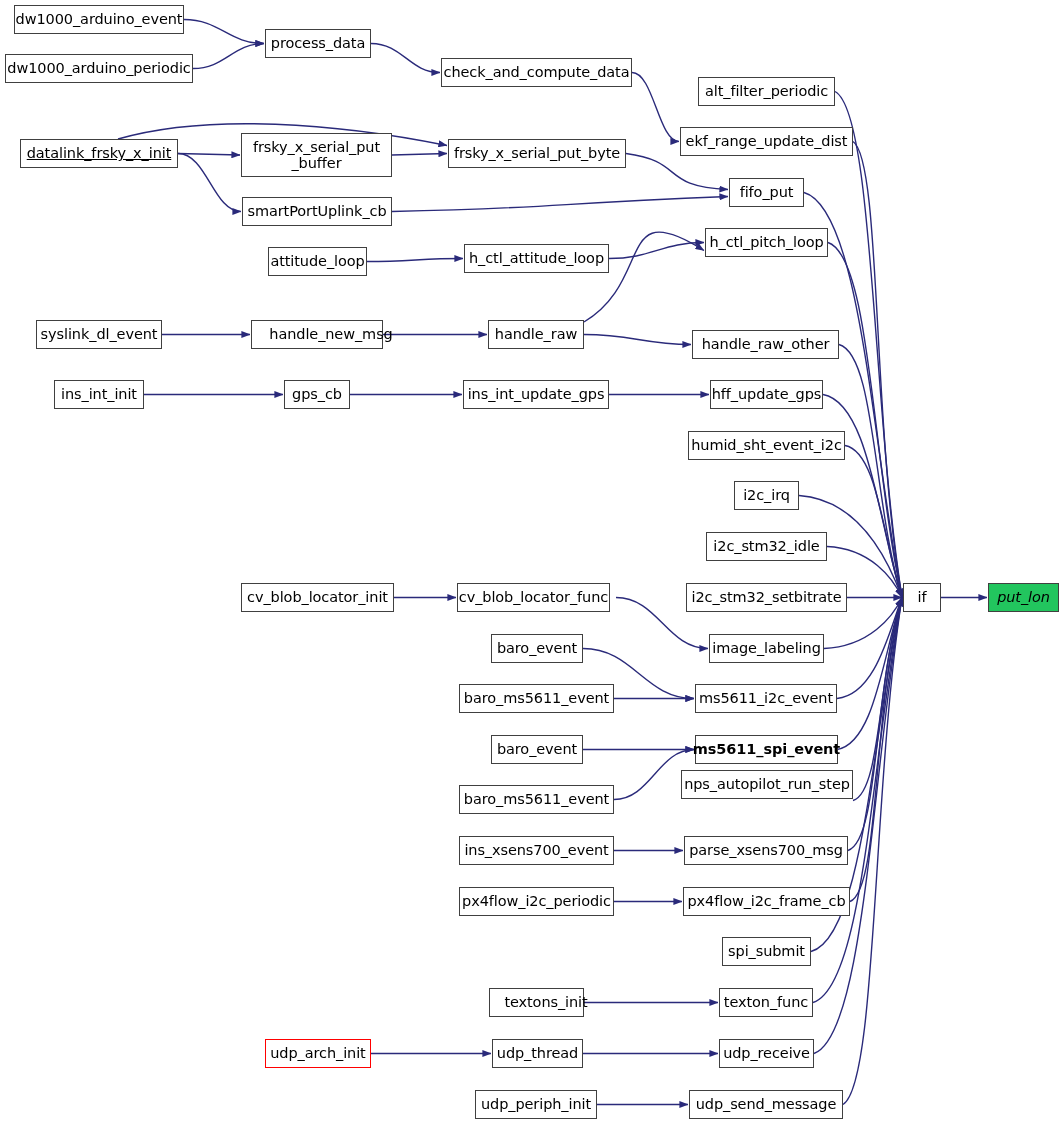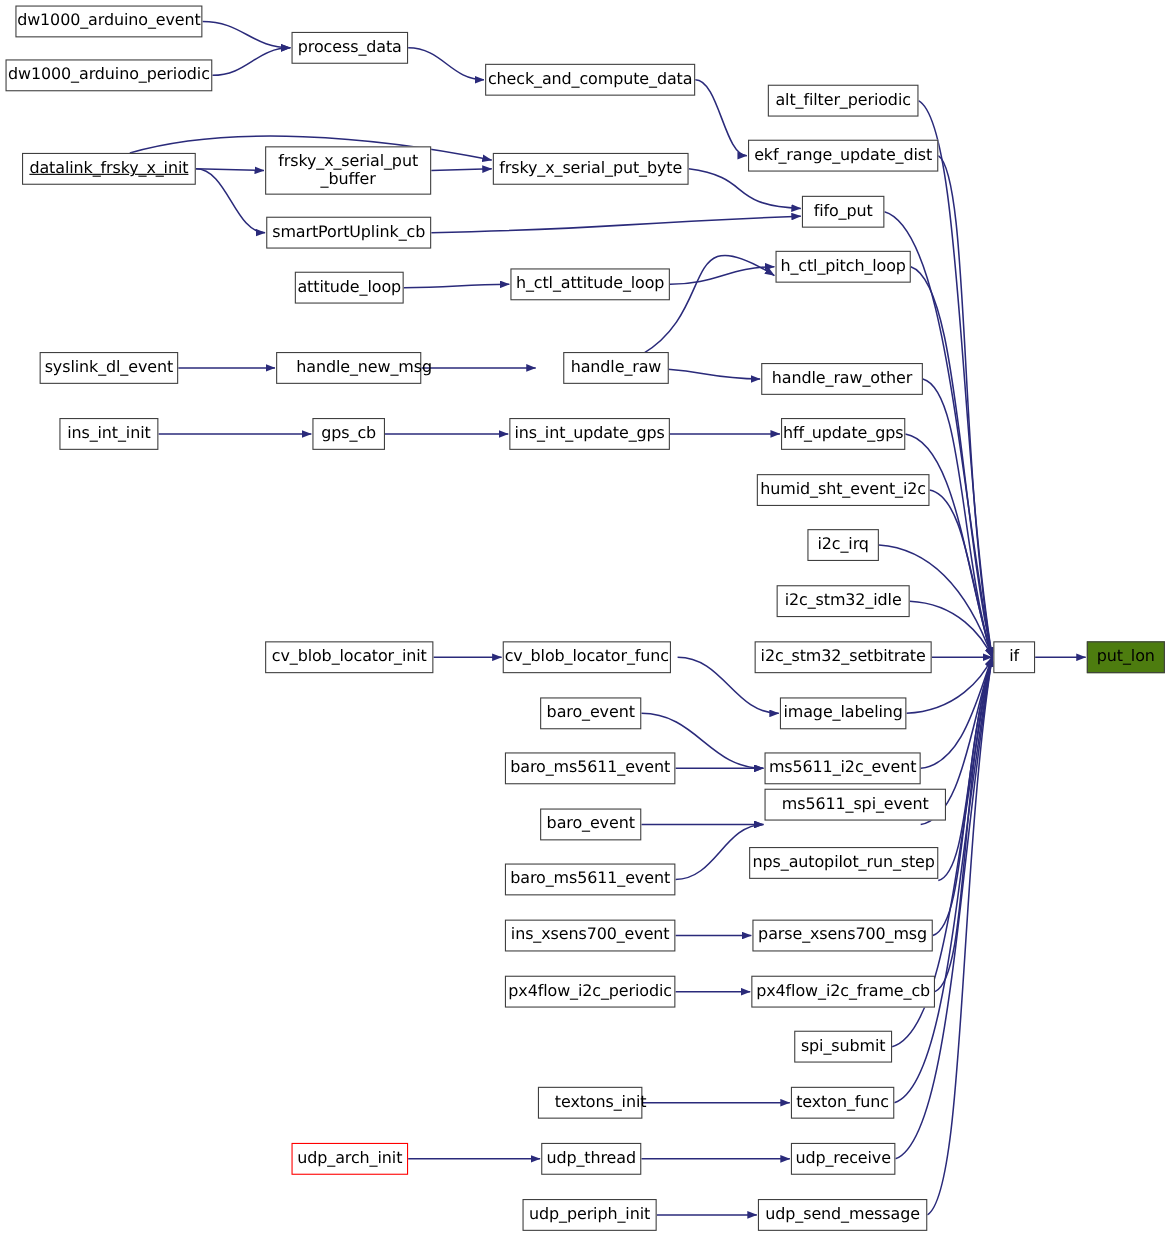--- a/index.html
+++ b/index.html
@@ -128,7 +128,7 @@
       <div class="node" style="left: 464px; top: 244px; width: 145px; height: 29px;">h_ctl_attitude_loop</div>
       <div class="node" style="left: 36px; top: 320px; width: 126px; height: 29px;">syslink_dl_event</div>
       <div class="node" style="left: 251px; top: 320px; width: 132px; height: 29px; padding-left: 28px;">handle_new_msg</div>
-      <div class="node" style="left: 488px; top: 320px; width: 96px; height: 29px; margin-left: 24px;">handle_raw</div>
+      <div class="node" style="left: 488px; top: 320px; width: 96px; height: 29px;">handle_raw</div>
       <div class="node" style="left: 692px; top: 330px; width: 147px; height: 29px;">handle_raw_other</div>
       <div class="node" style="left: 54px; top: 380px; width: 90px; height: 29px;">ins_int_init</div>
       <div class="node" style="left: 284px; top: 380px; width: 66px; height: 29px;">gps_cb</div>

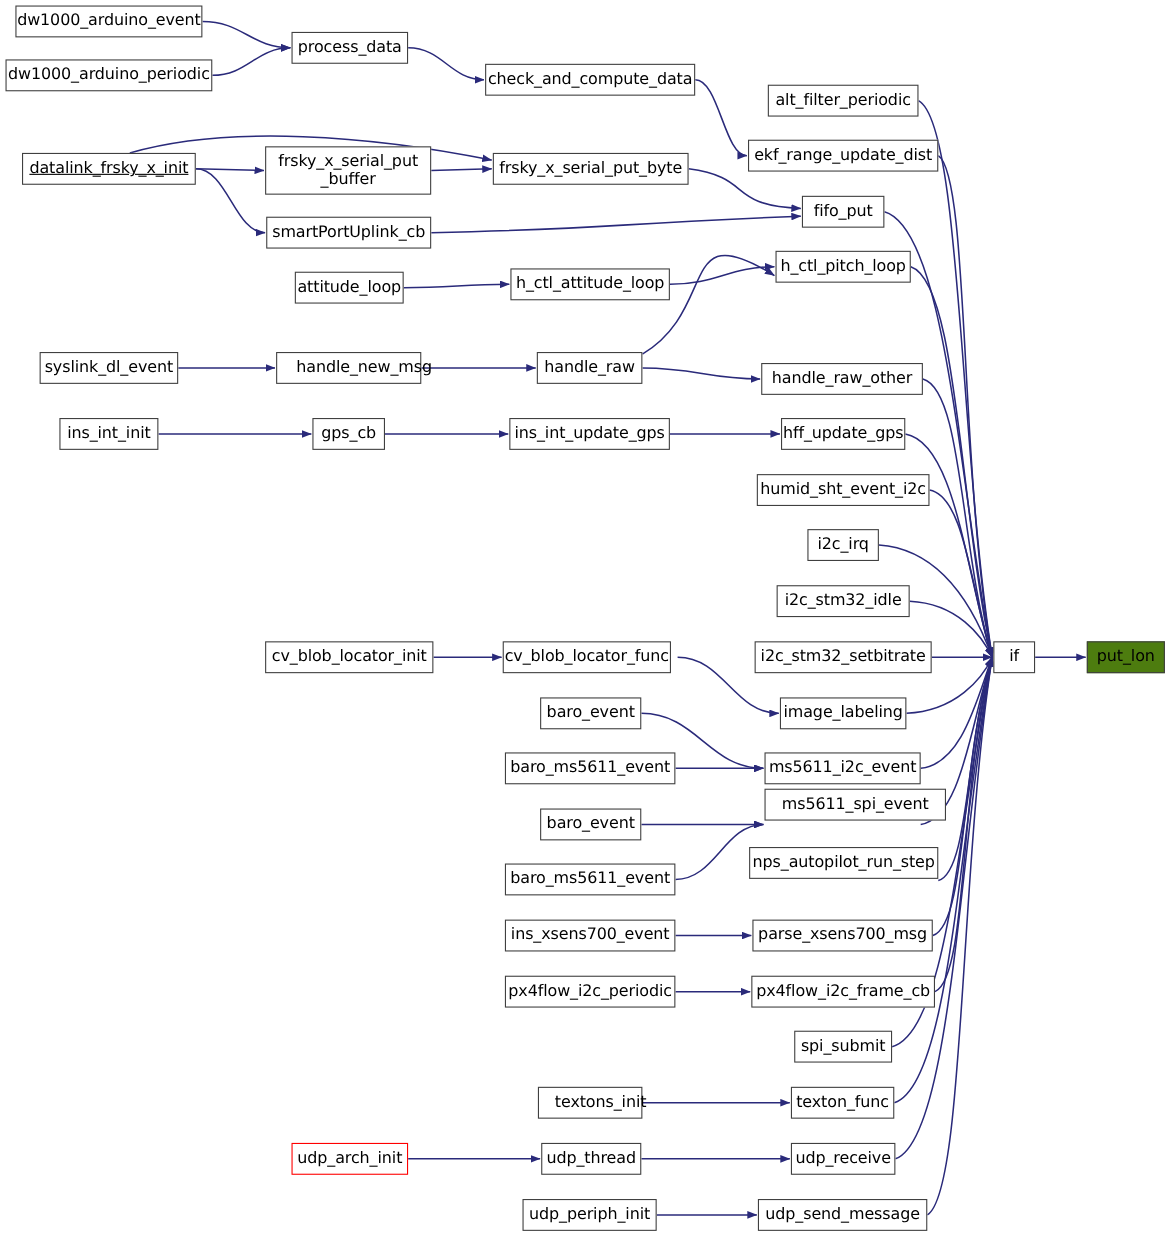--- a/index.html
+++ b/index.html
@@ -39,7 +39,8 @@
     letter-spacing: -0.1px;
   }
   .node.highlight {
-    background: #4d7c0f;
+    background: #22c55e;
+    font-style: italic;
   }
   .node.redborder {
     border: 1px solid #ff0000;

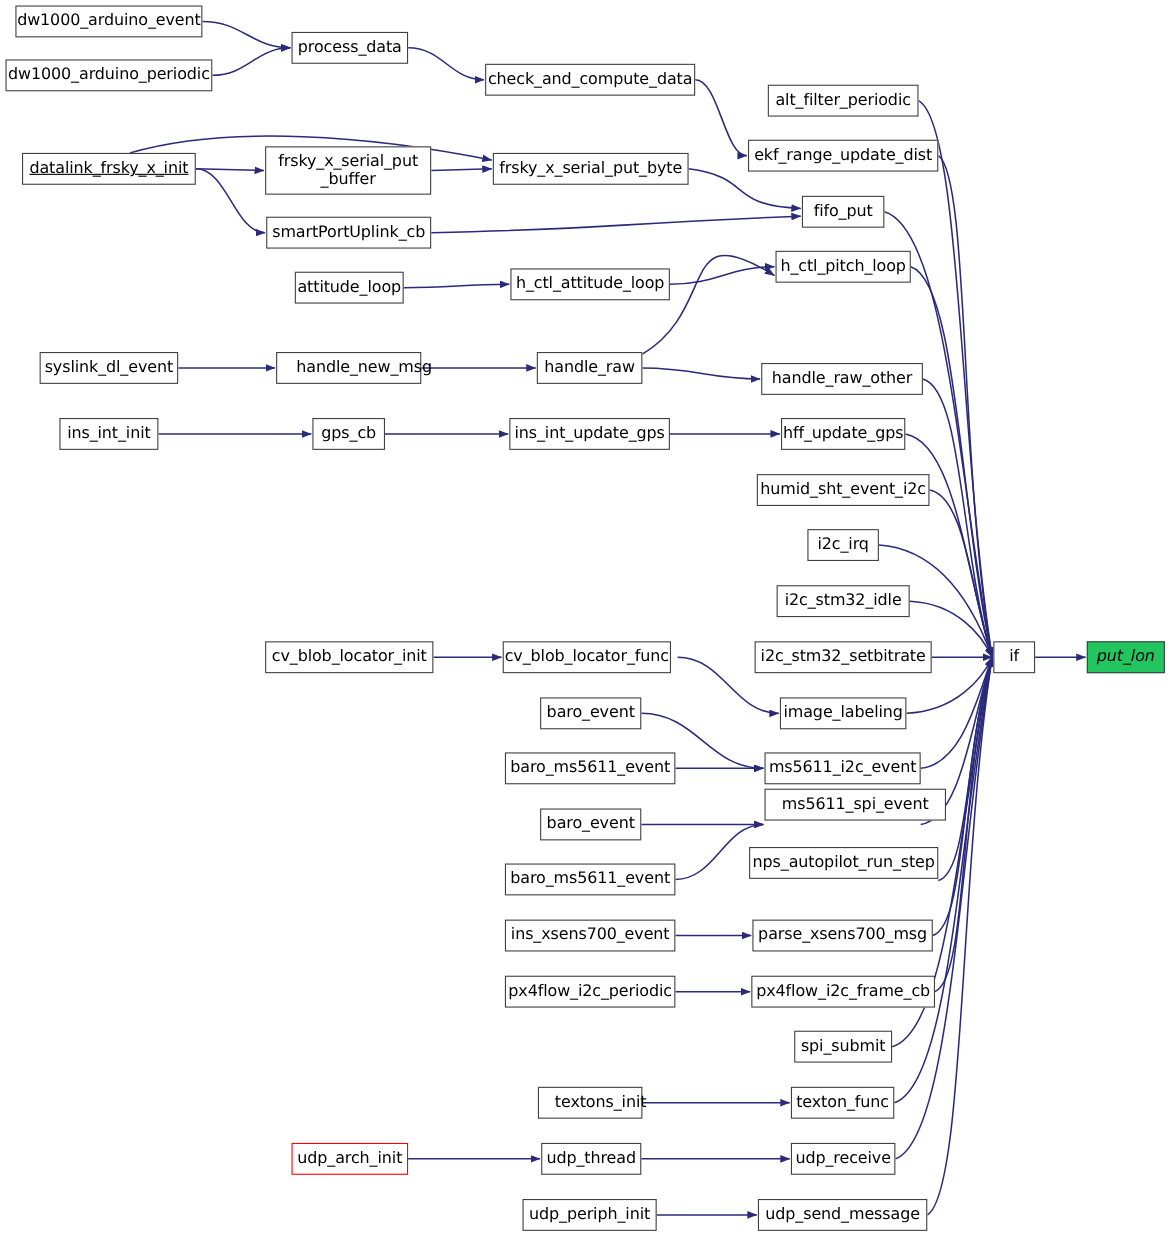--- a/index.html
+++ b/index.html
@@ -148,7 +148,7 @@
       <div class="node" style="left: 459px; top: 684px; width: 155px; height: 29px;">baro_ms5611_event</div>
       <div class="node" style="left: 695px; top: 684px; width: 142px; height: 29px;">ms5611_i2c_event</div>
       <div class="node" style="left: 491px; top: 735px; width: 92px; height: 29px;">baro_event</div>
-      <div class="node" style="left: 695px; top: 717px; width: 165px; height: 29px;">ms5611_spi_event</div>
+      <div class="node" style="left: 695px; top: 735px; width: 143px; height: 29px; font-weight: bold;">ms5611_spi_event</div>
       <div class="node" style="left: 459px; top: 785px; width: 155px; height: 29px;">baro_ms5611_event</div>
       <div class="node" style="left: 681px; top: 770px; width: 172px; height: 29px;">nps_autopilot_run_step</div>
       <div class="node" style="left: 459px; top: 836px; width: 155px; height: 29px;">ins_xsens700_event</div>

